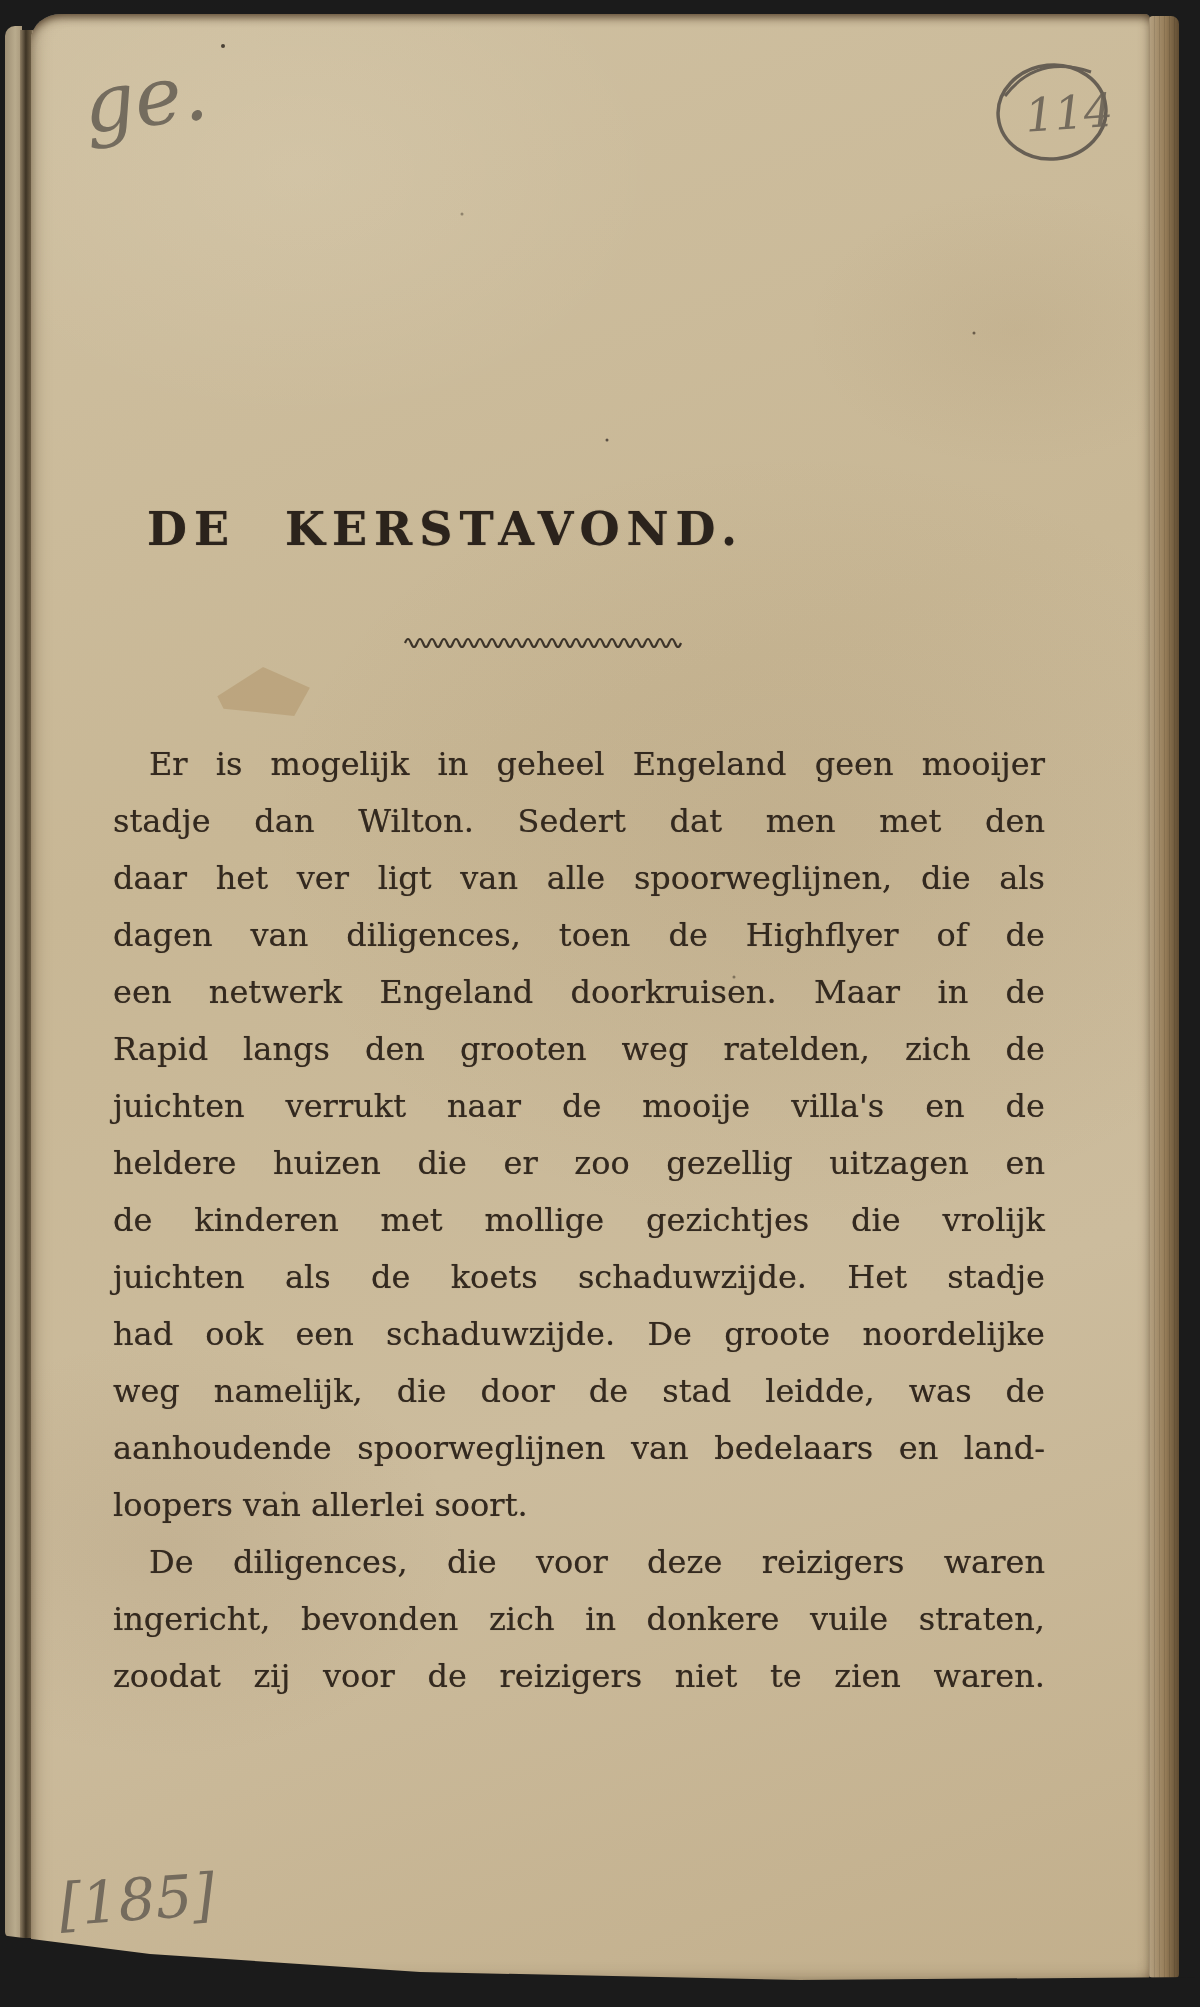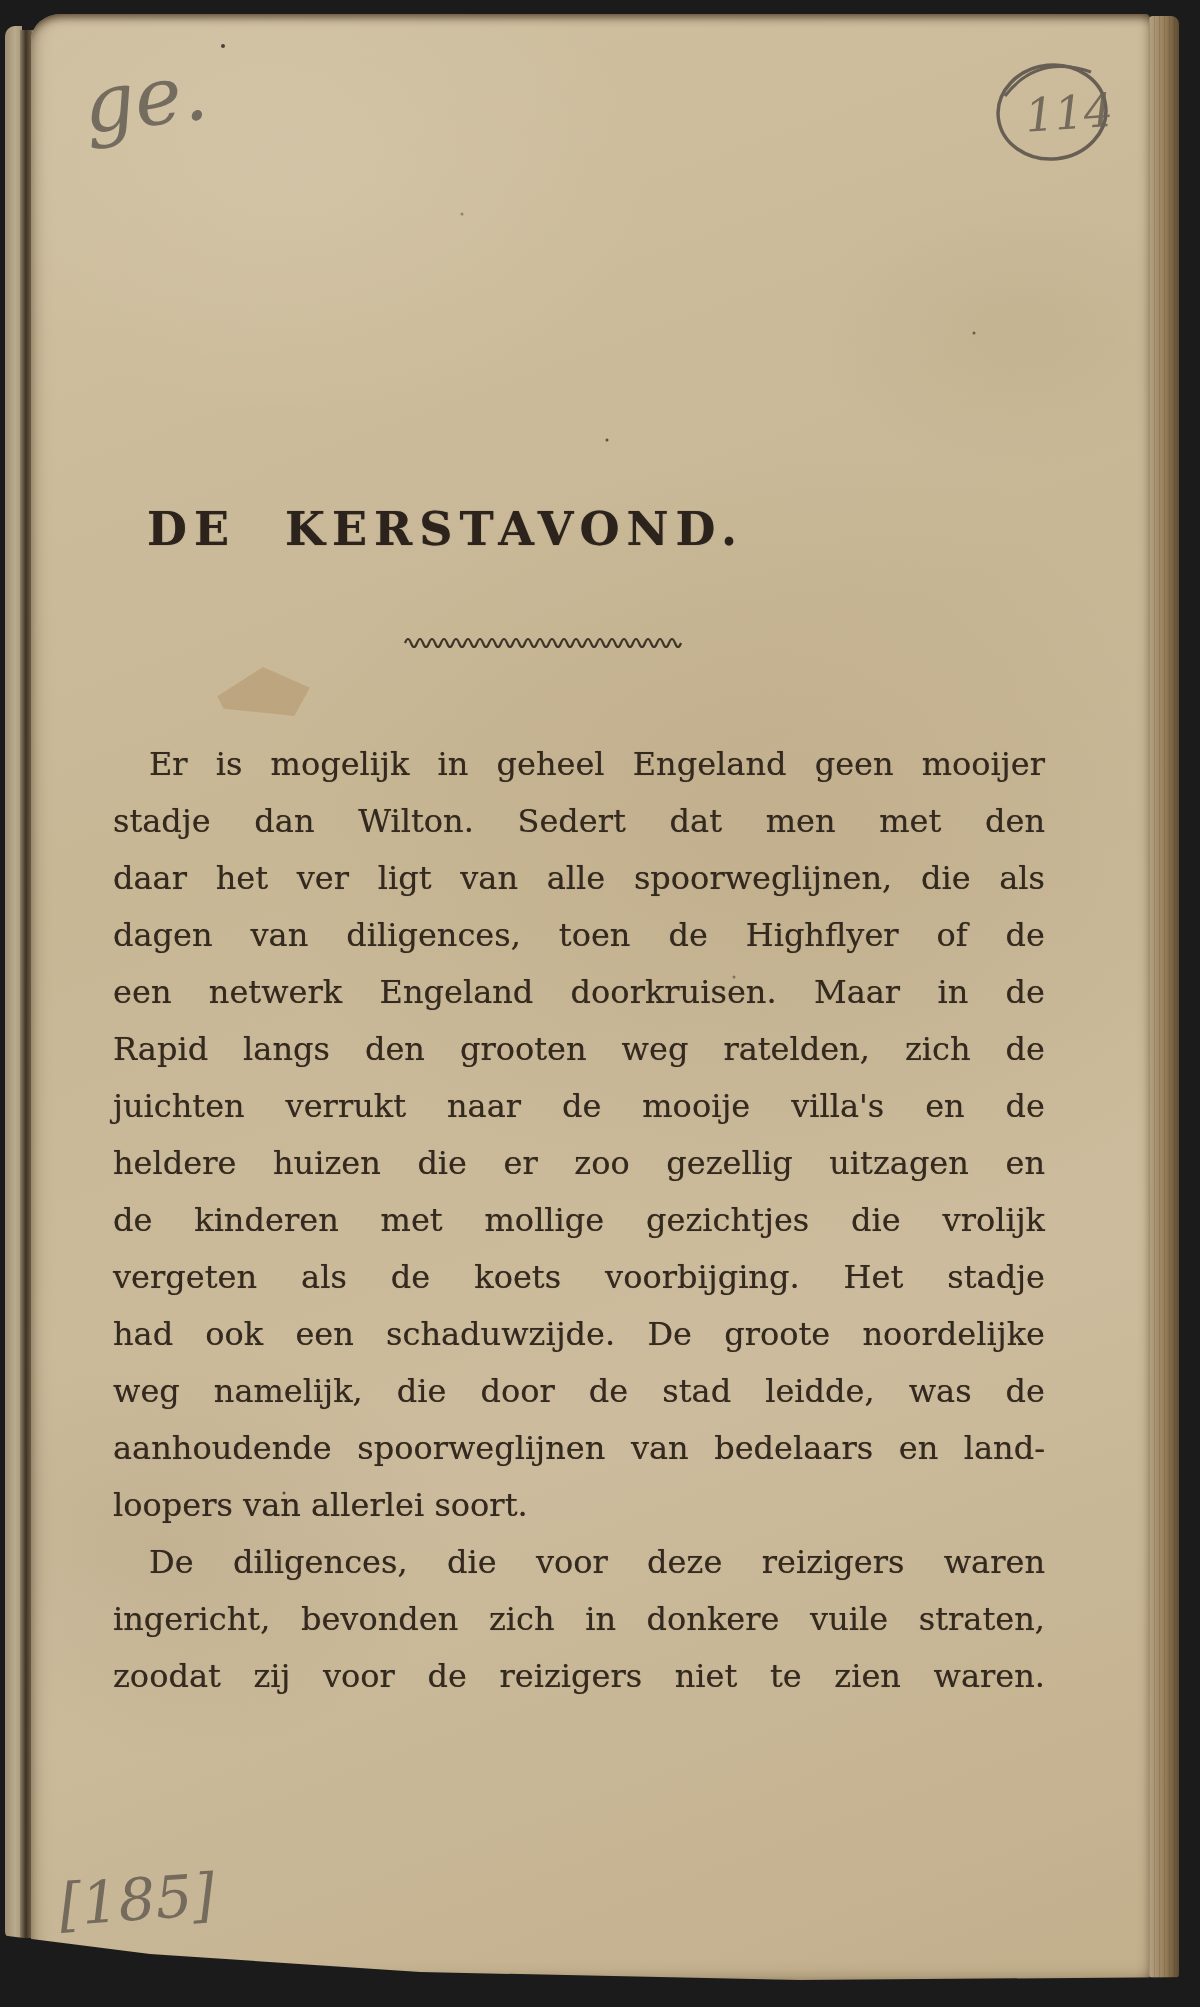--- a/index.html
+++ b/index.html
@@ -132,7 +132,7 @@
         <div class="line">juichten verrukt naar de mooije villa's en de</div>
         <div class="line">heldere huizen die er zoo gezellig uitzagen en</div>
         <div class="line">de kinderen met mollige gezichtjes die vrolijk</div>
-        <div class="line">vergeten als de koets voorbijging. Het stadje</div>
+        <div class="line">juichten als de koets schaduwzijde. Het stadje</div>
         <div class="line">had ook een schaduwzijde. De groote noordelijke</div>
         <div class="line">weg namelijk, die door de stad leidde, was de</div>
         <div class="line">aanhoudende spoorweglijnen van bedelaars en land-</div>

